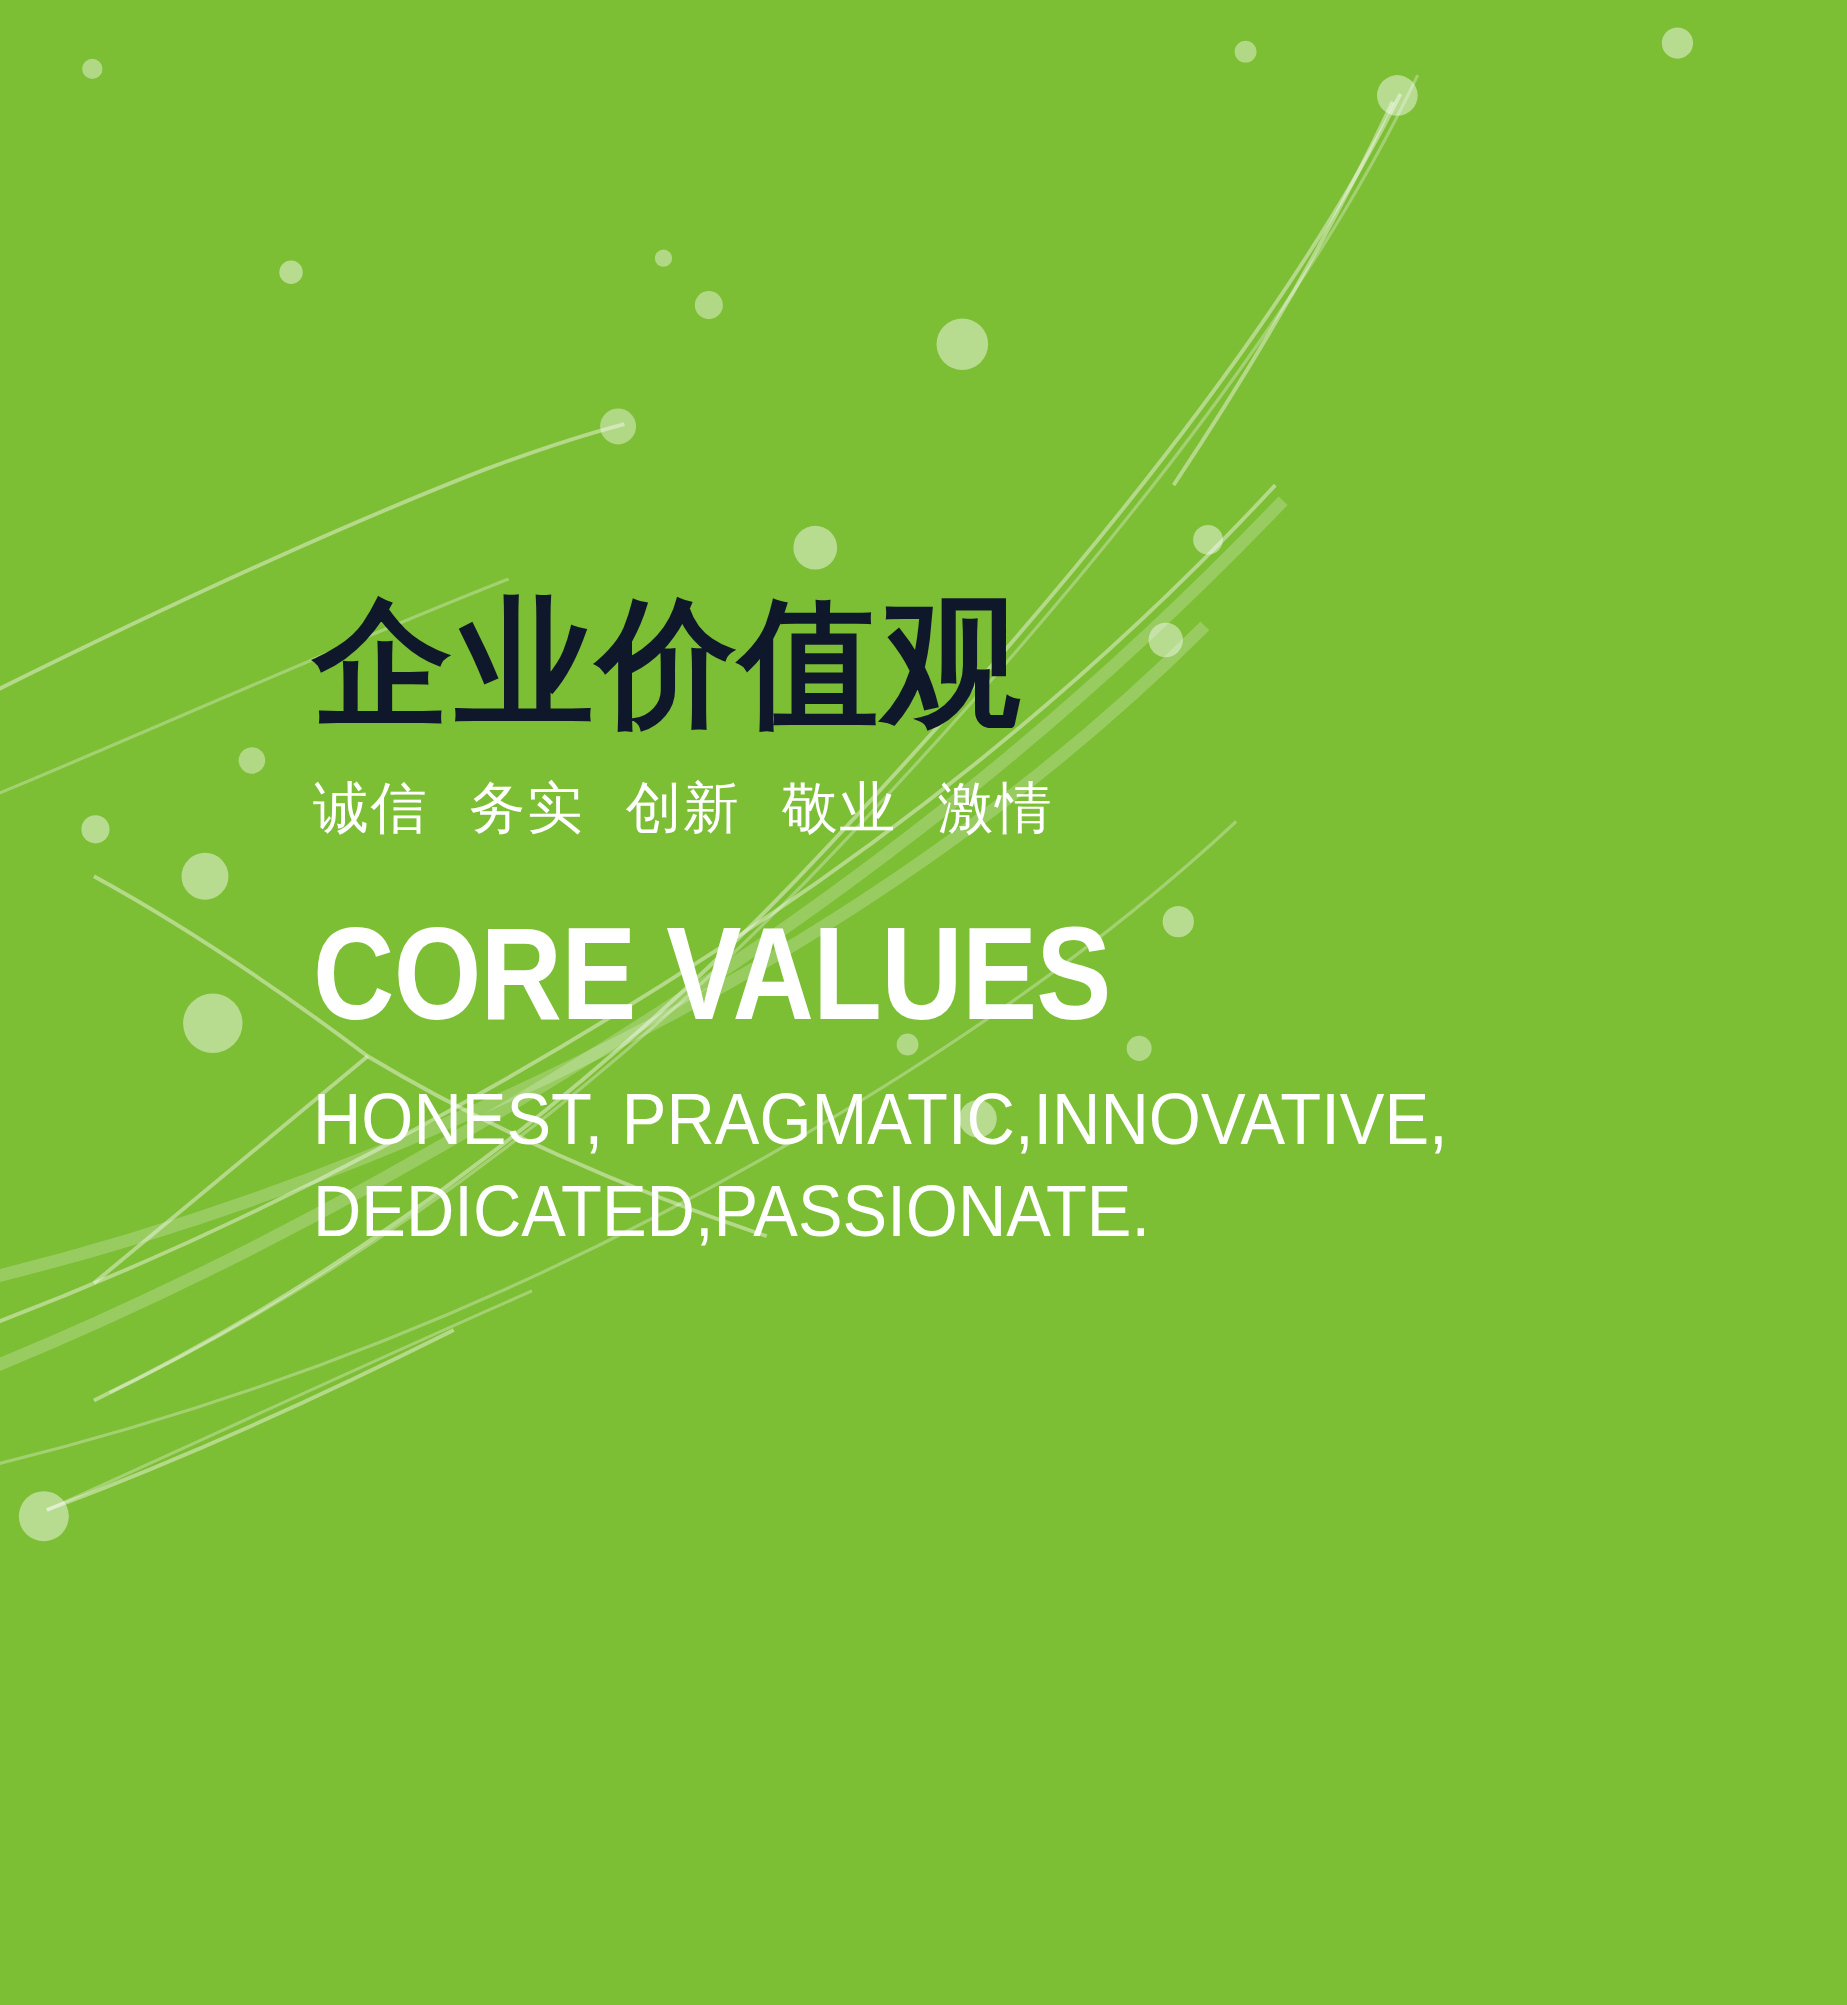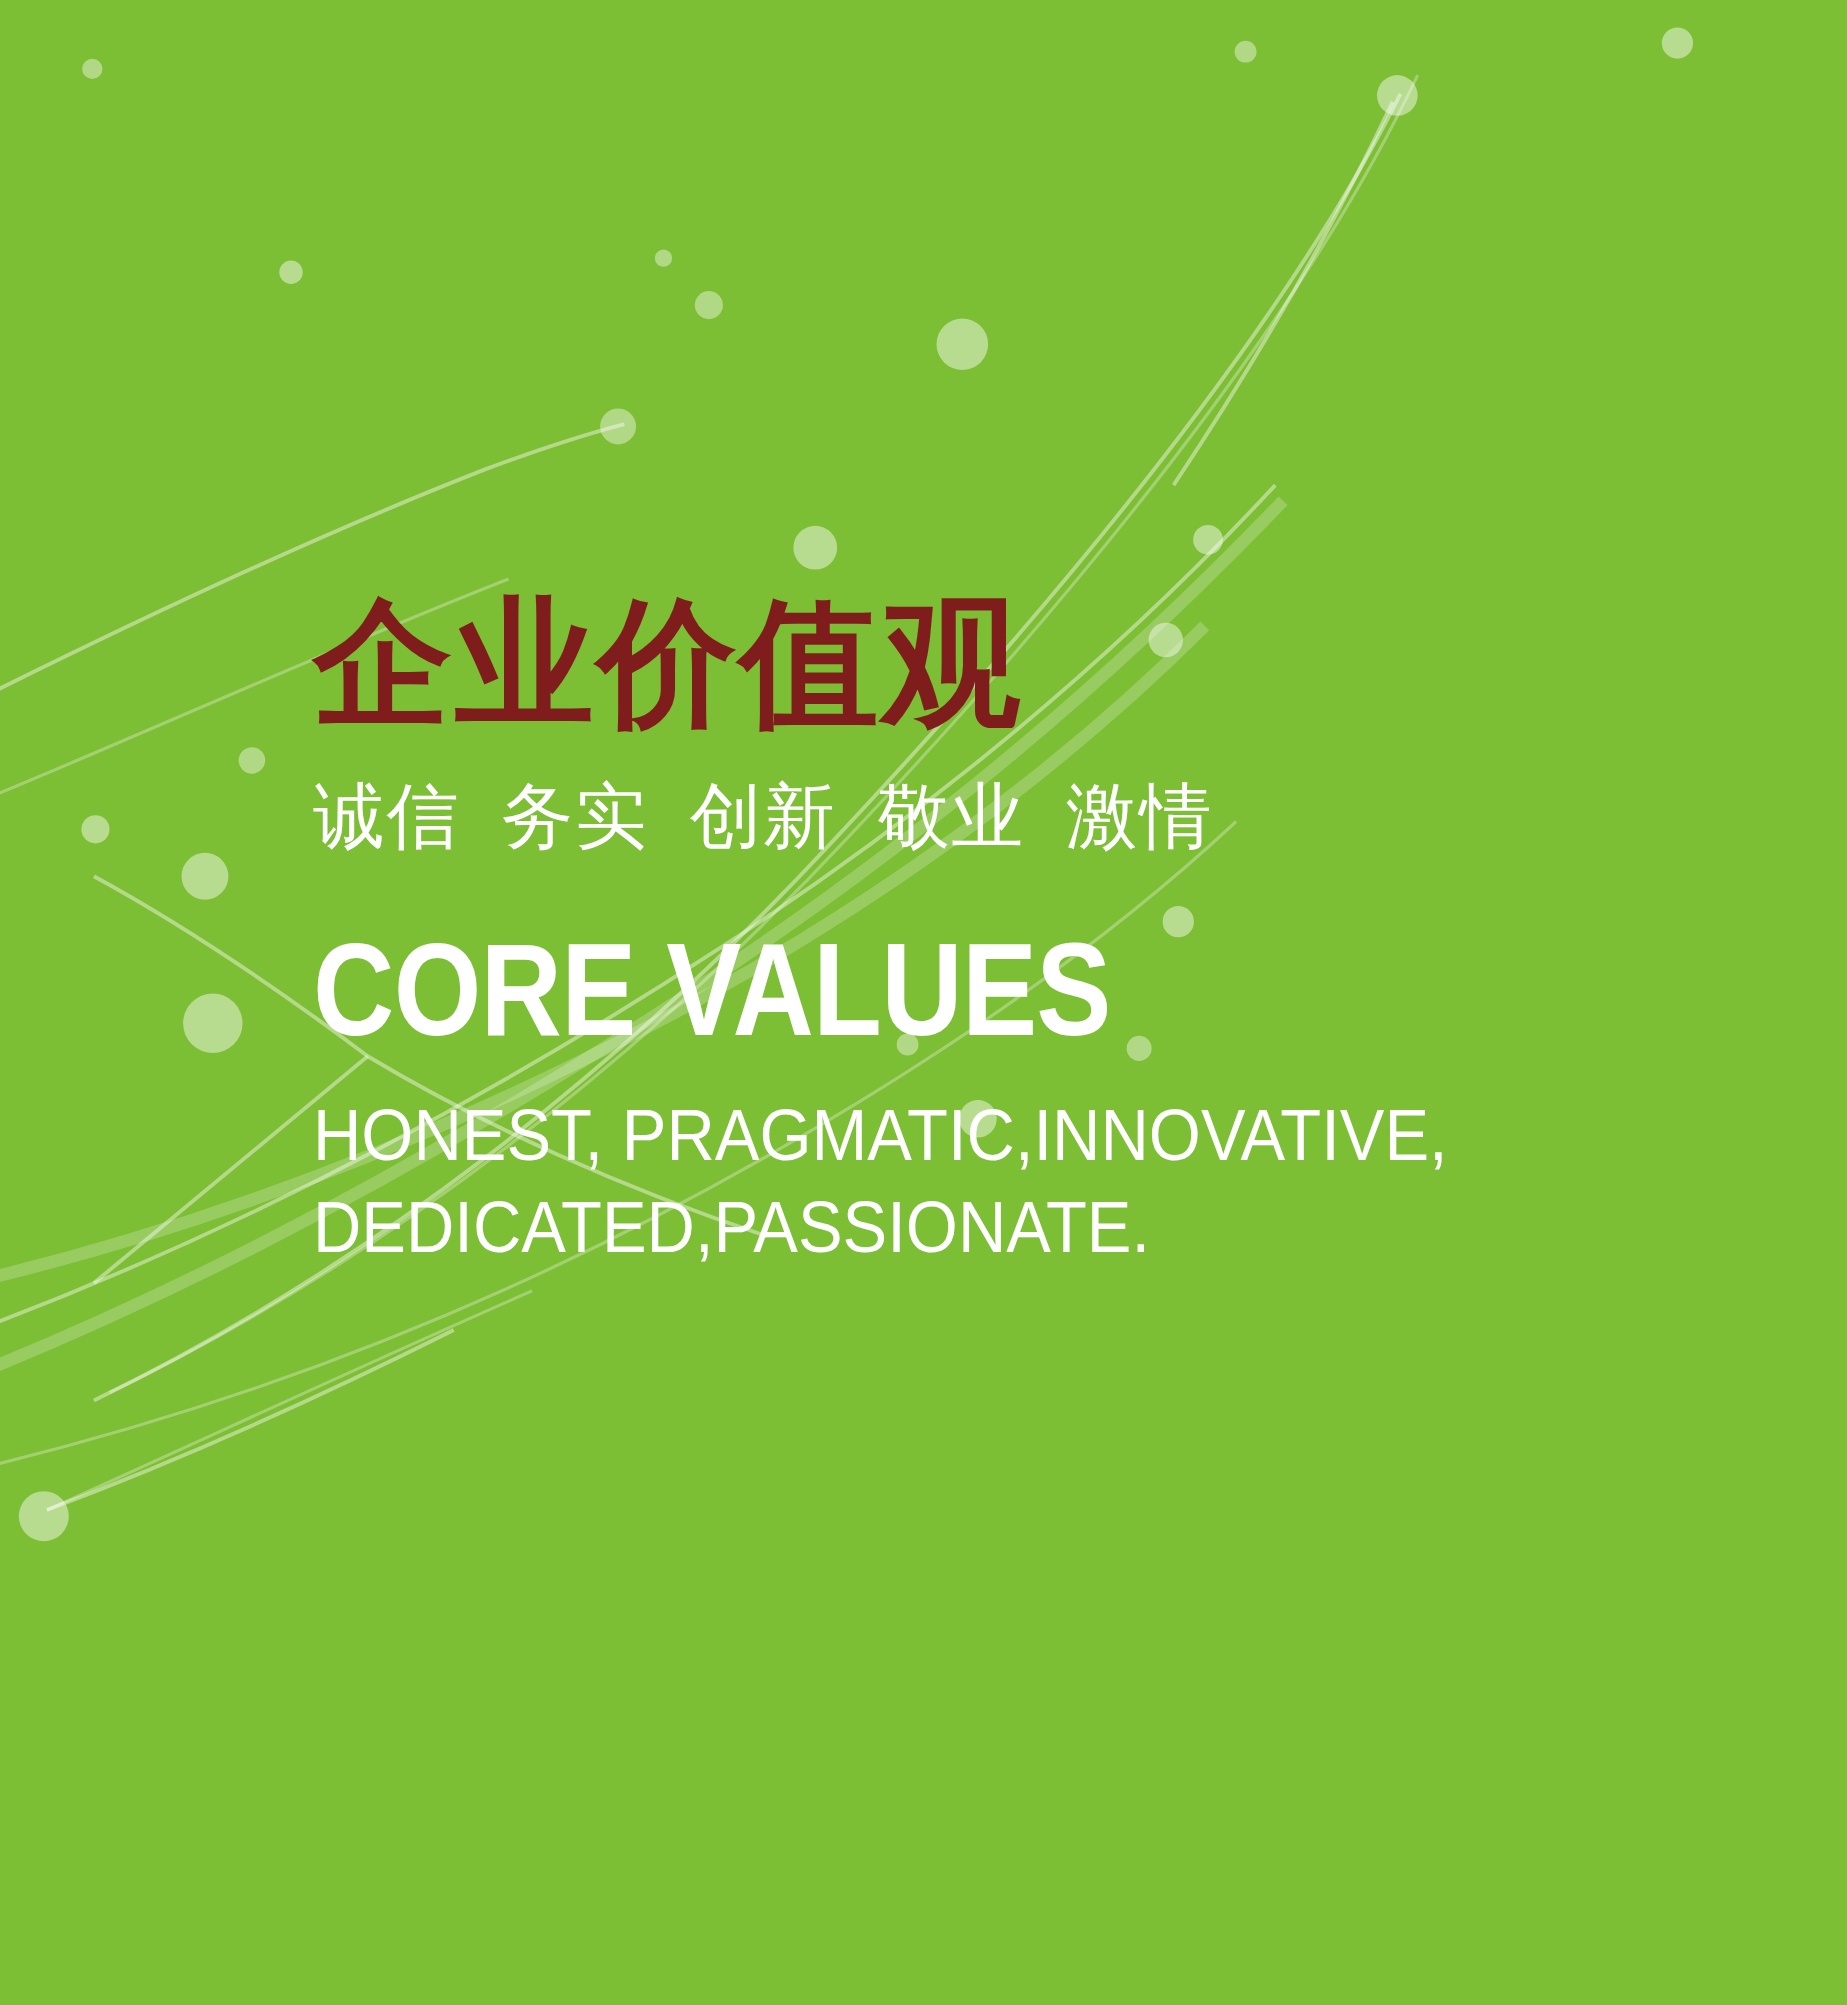--- a/index.html
+++ b/index.html
@@ -37,7 +37,7 @@
   }
 
   .title-cn {
-    color: #7f1d1d;
+    color: #0f172a;
     font-family: "DejaVu Sans", "Liberation Sans", sans-serif;
     font-weight: 700;
     font-size: 139px;

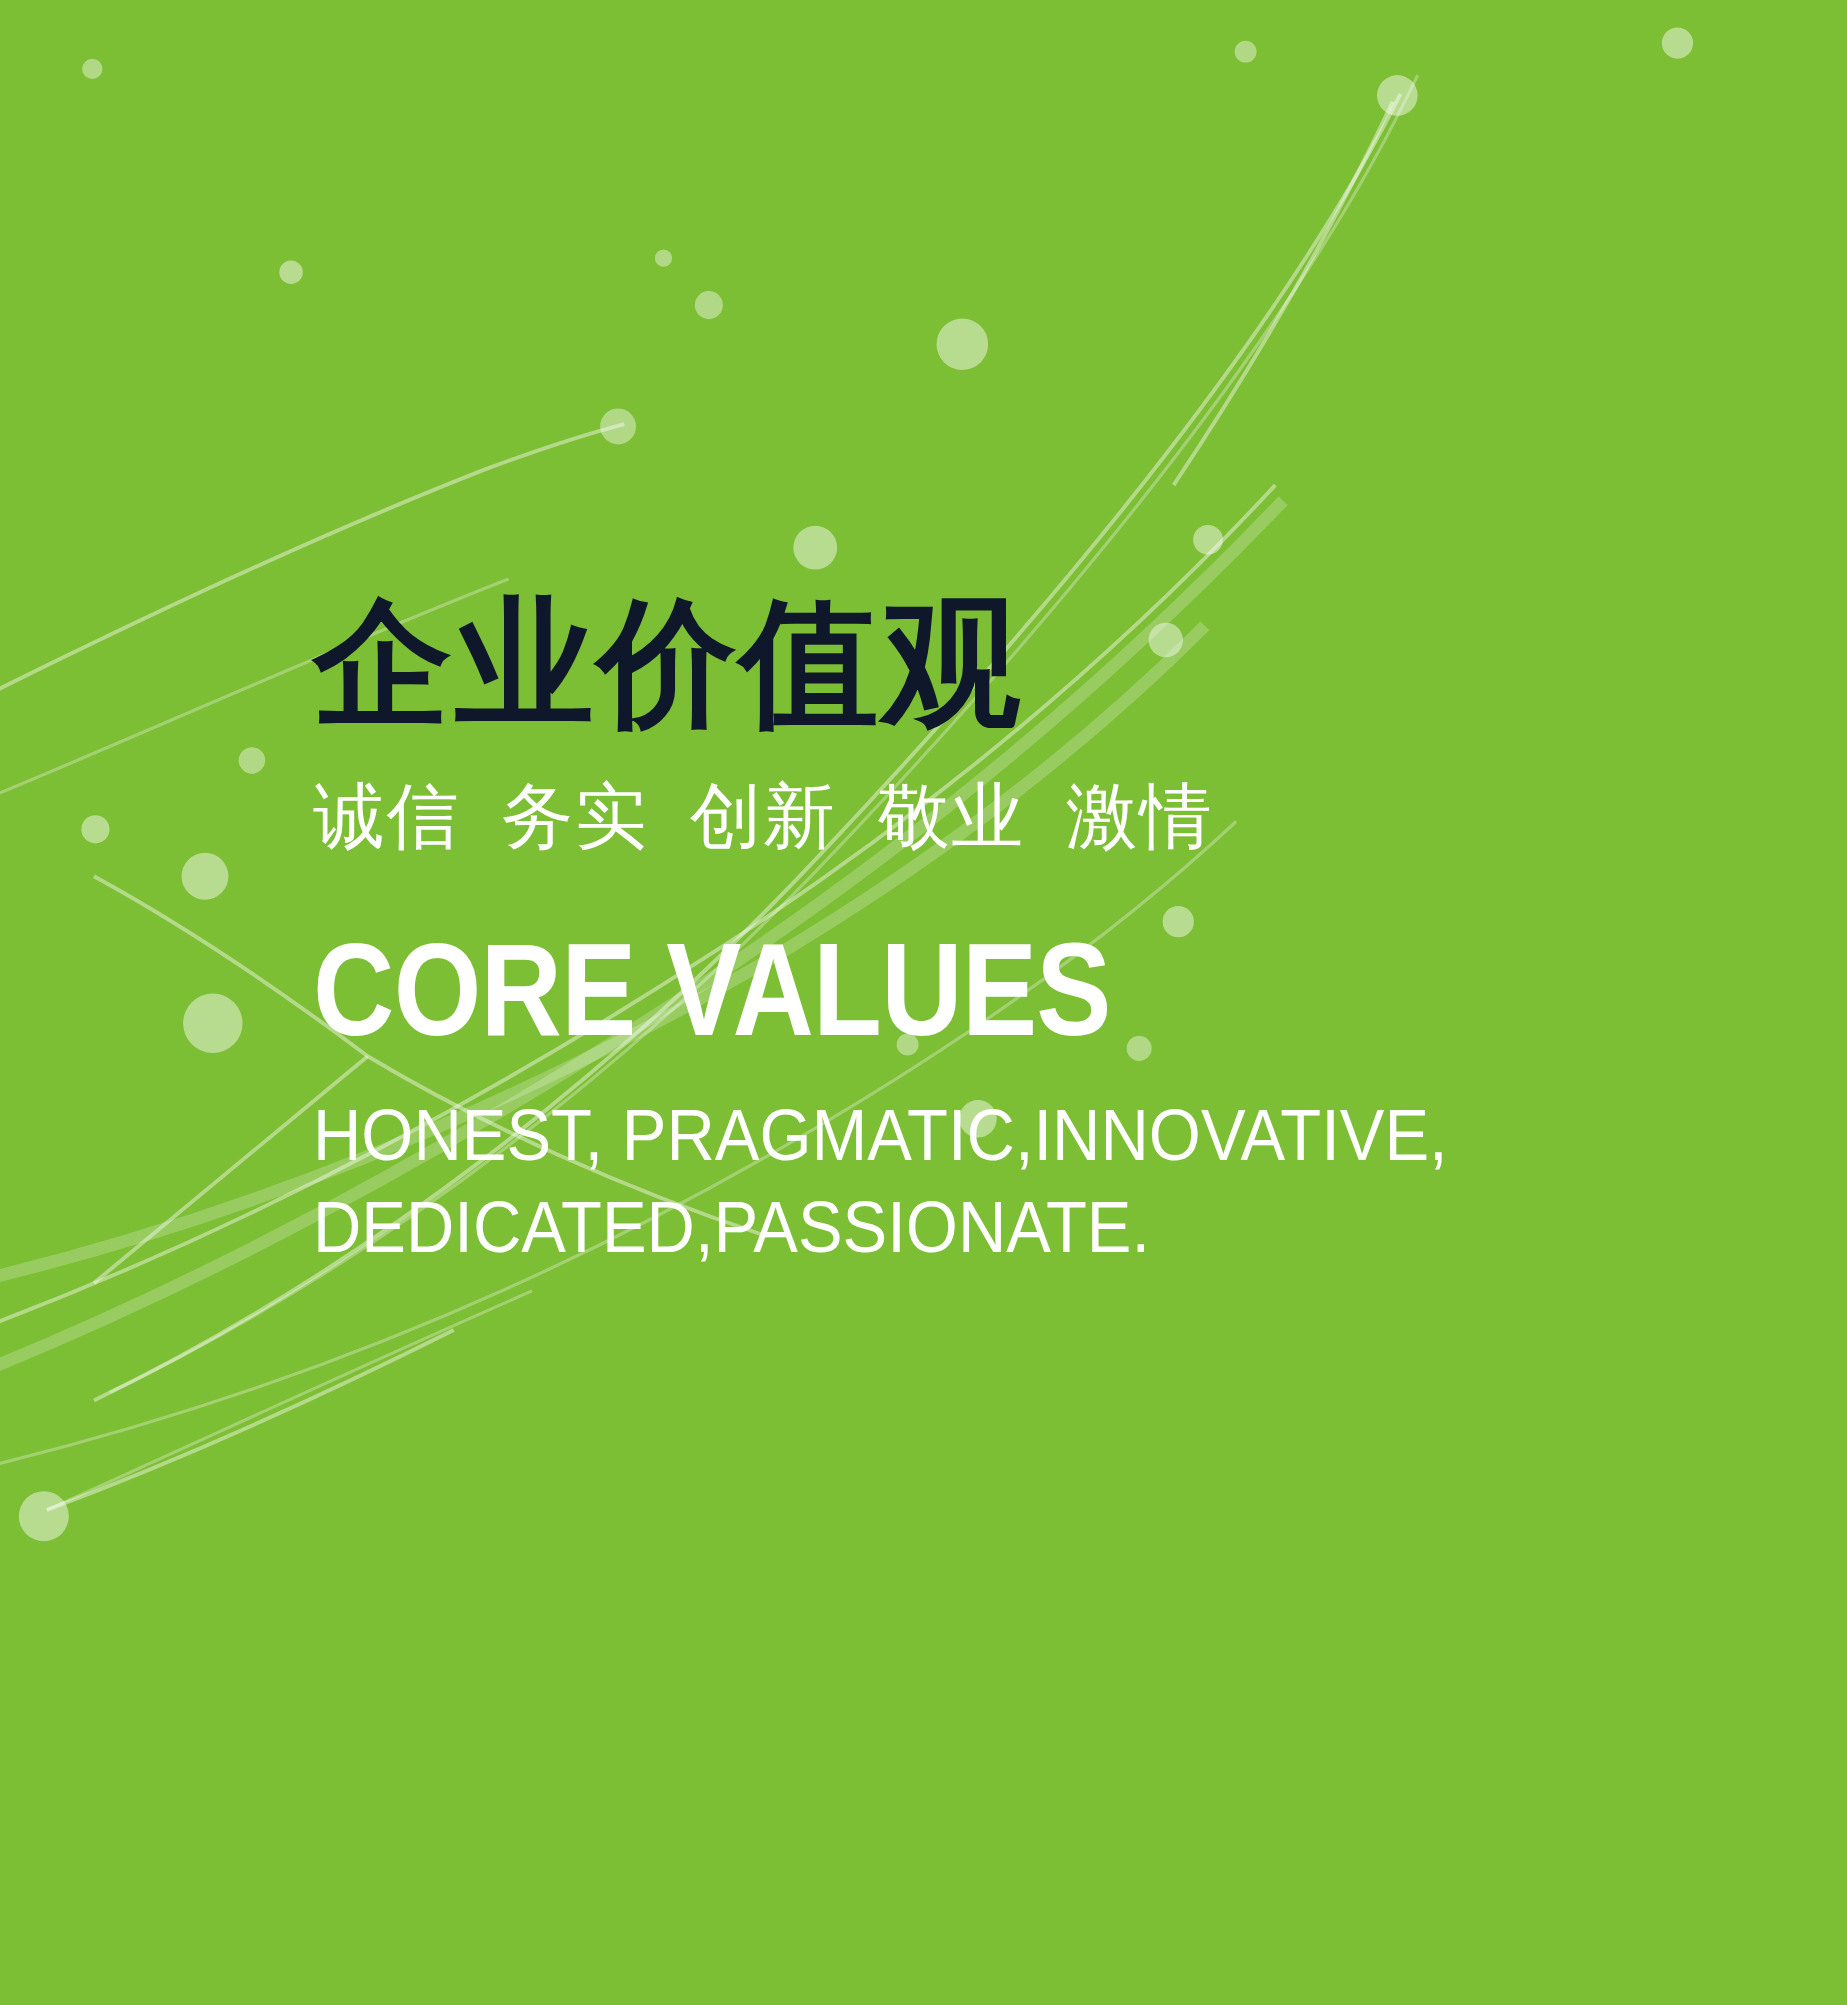--- a/index.html
+++ b/index.html
@@ -51,7 +51,7 @@
     color: #ffffff;
     font-family: "DejaVu Sans", "Liberation Sans", sans-serif;
     font-weight: 400;
-    font-size: 72px;
+    font-size: 56px;
     line-height: 1.0;
     letter-spacing: 1.6px;
     margin: 47px 0 0 0;

